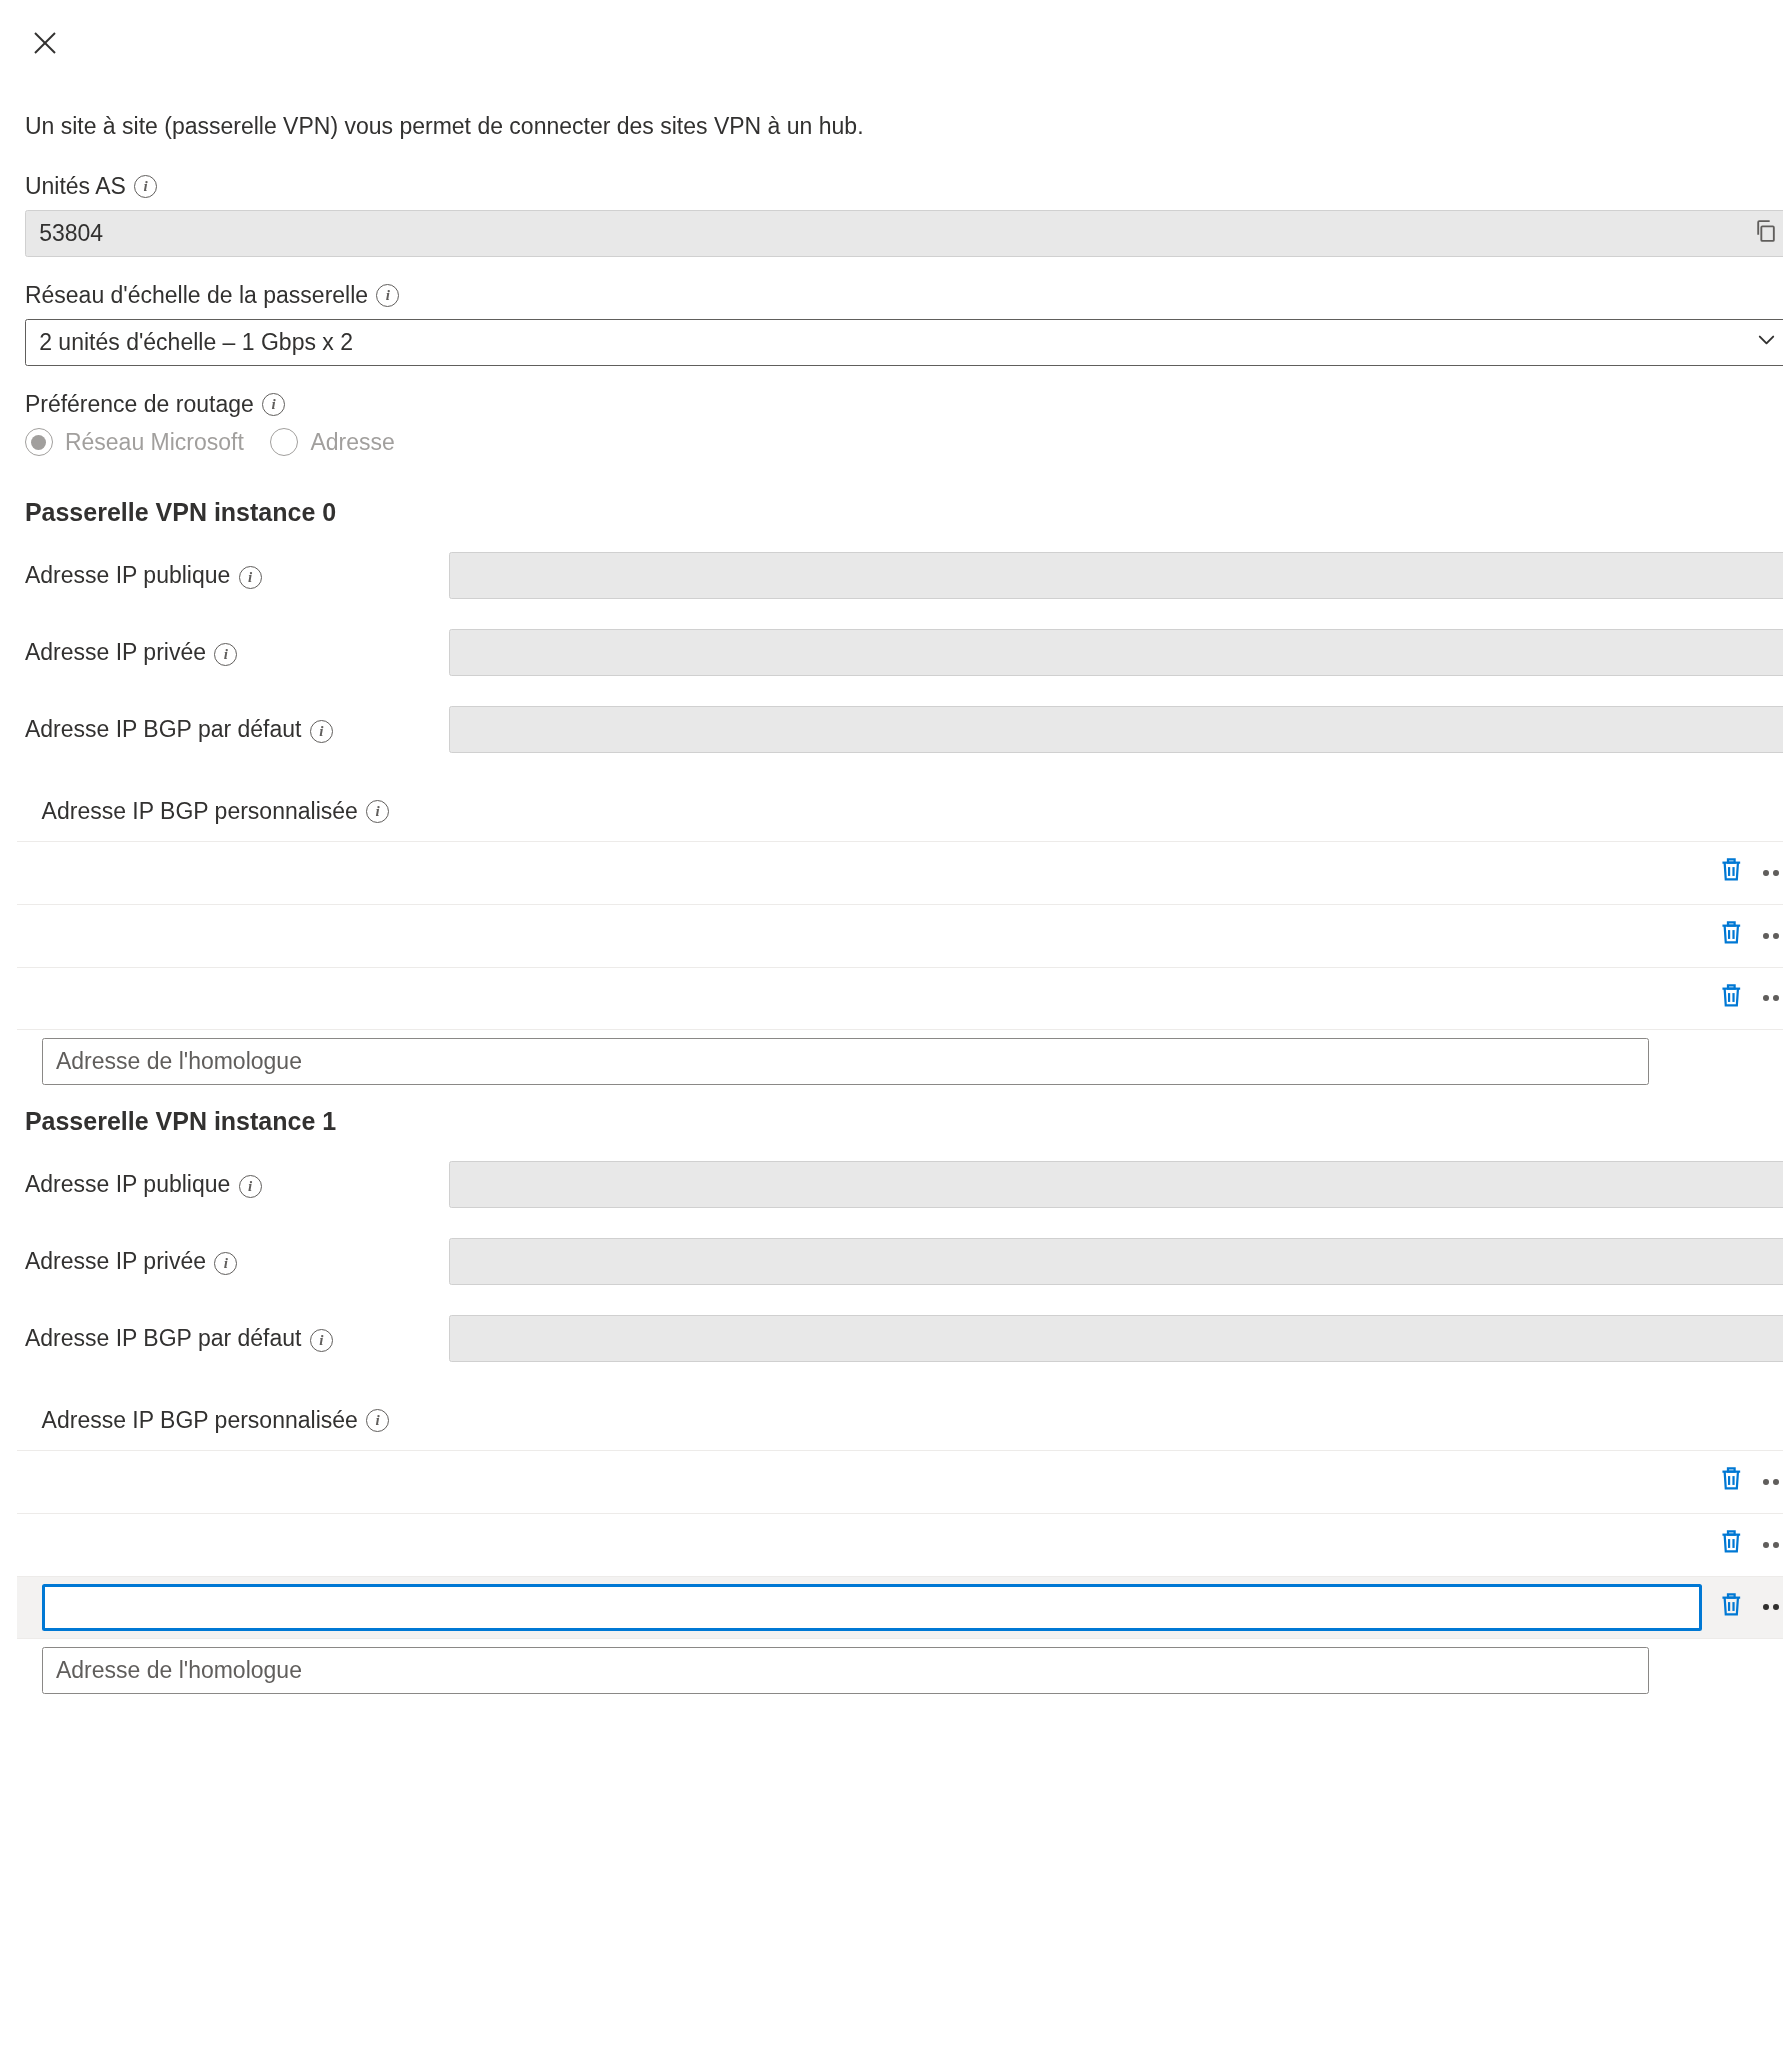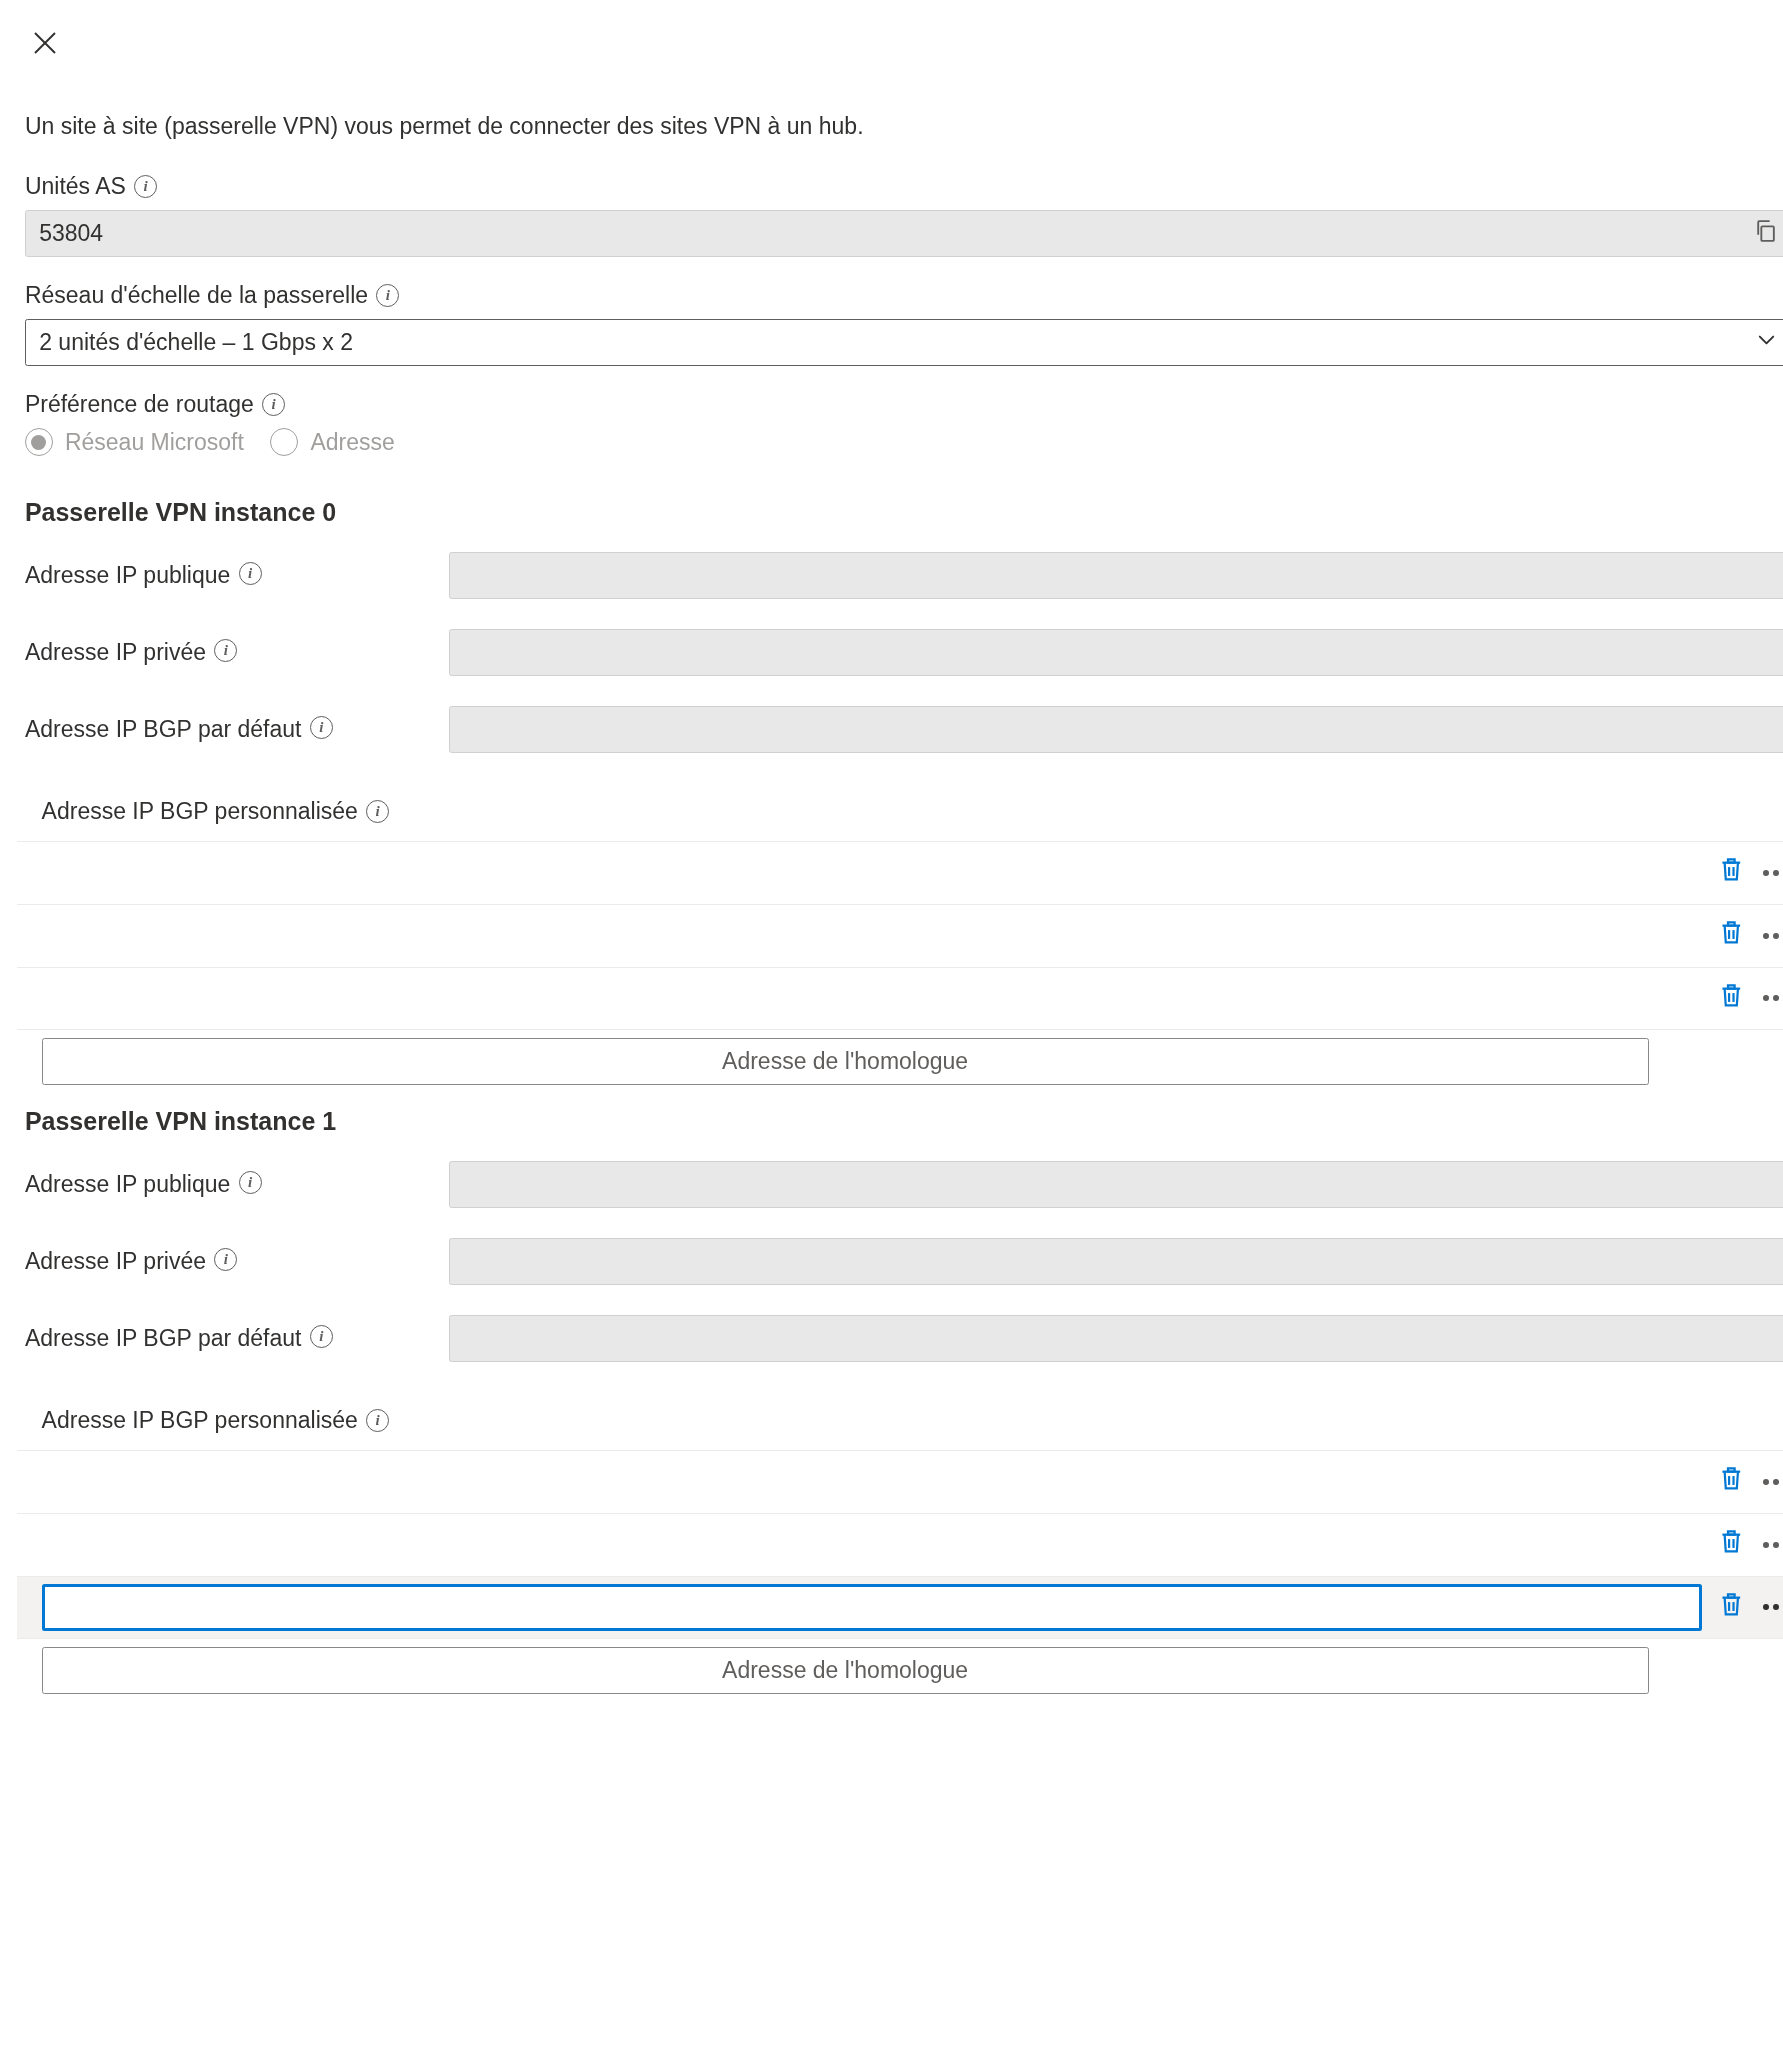--- a/index.html
+++ b/index.html
@@ -37,7 +37,7 @@
   .radio-inner { width:15px; height:15px; background:#a19f9d; border-radius:50%; }
   .section-h { font-size:25px; font-weight:600; padding: 16.6px 8.3px 25px 8.3px; }
   .field-row { display:flex; align-items:center; padding: 0 8.3px 30px 8.3px; }
-  .field-label { width: 424px; display:flex; align-items:flex-start; gap:8.3px; font-size:23px; }
+  .field-label { width: 424px; display:flex; align-items:flex-end; gap:8.3px; font-size:23px; }
   .field-input-ro {
     flex:1; height:47px; background:#e8e8e8; border:1.7px solid #d0d0d0; border-radius:2.5px;
   }

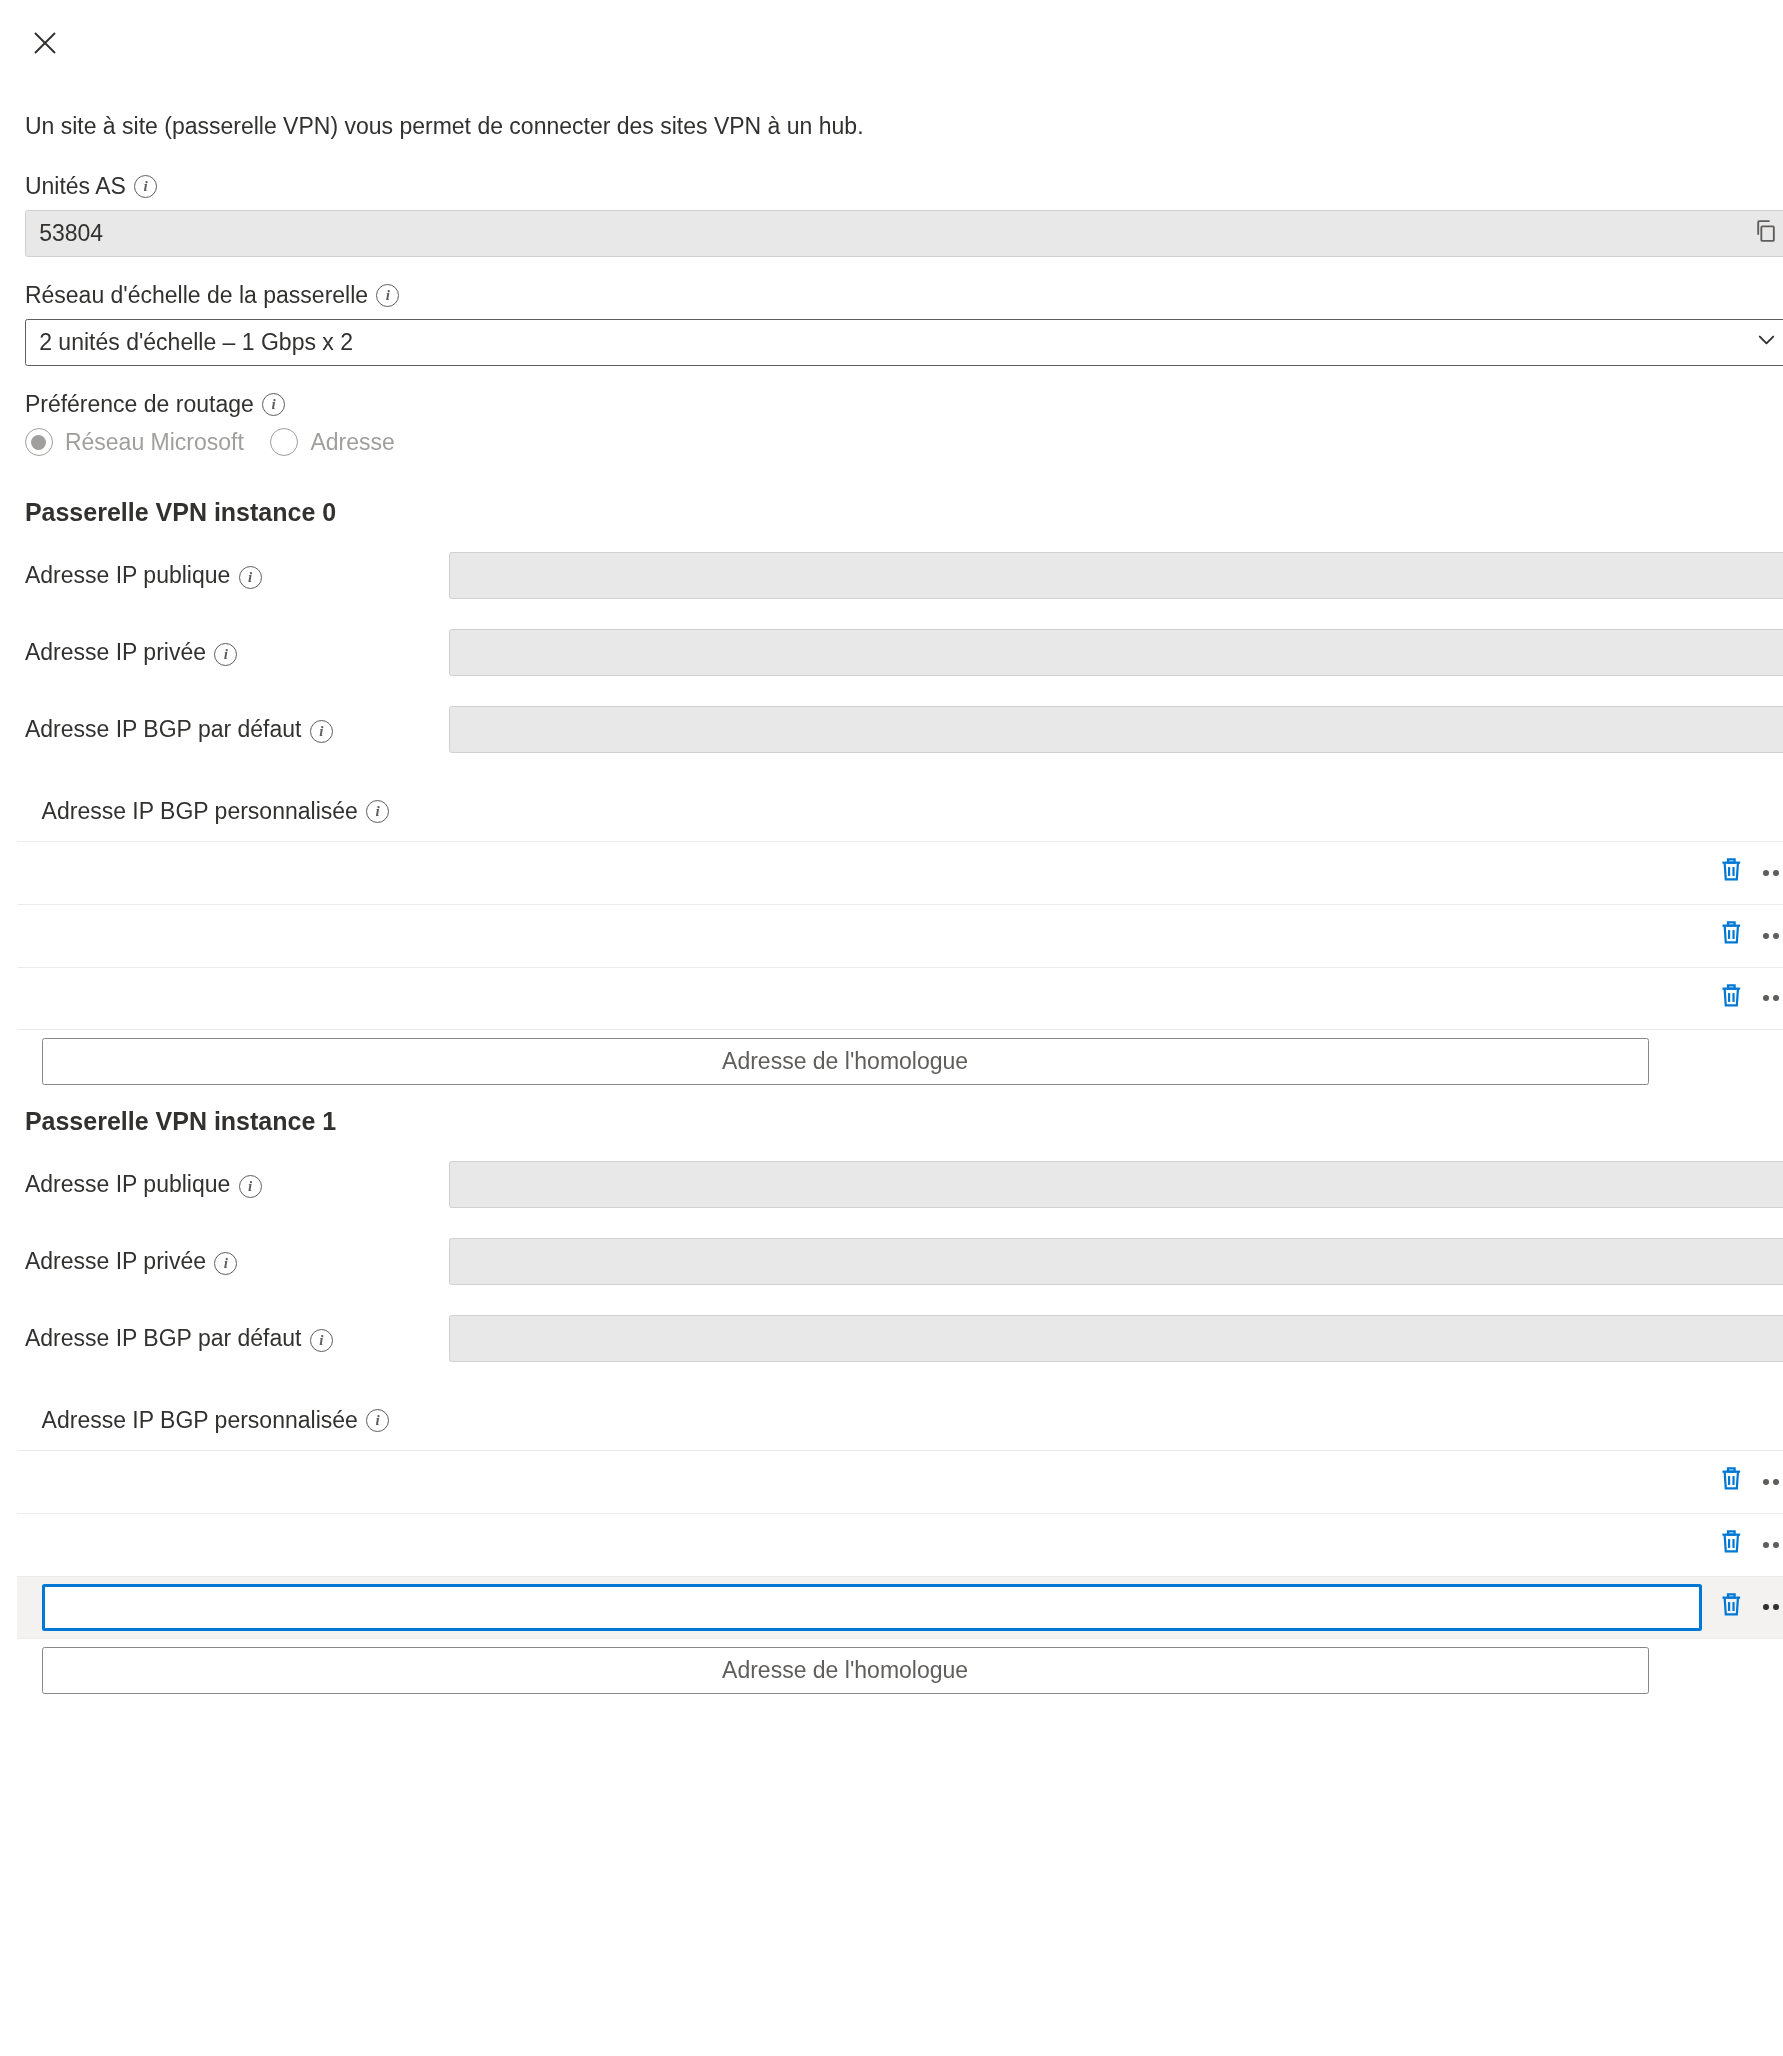--- a/index.html
+++ b/index.html
@@ -54,7 +54,7 @@
   .bgp-input-row { padding: 8.3px 8.3px 16.6px 25px; }
   .bgp-input {
     width: 1607px; height:47px; border:1.7px solid #8a8886; border-radius:2.5px;
-    padding: 0 13.3px; font-size:23px; color:#605e5c; background:#fff; outline:none;text-align:center;
+    padding: 0 13.3px; font-size:23px; color:#605e5c; background:#fff; outline:none;
   }
   .bgp-input::placeholder { color:#605e5c; }
   .bgp-input-focused {

